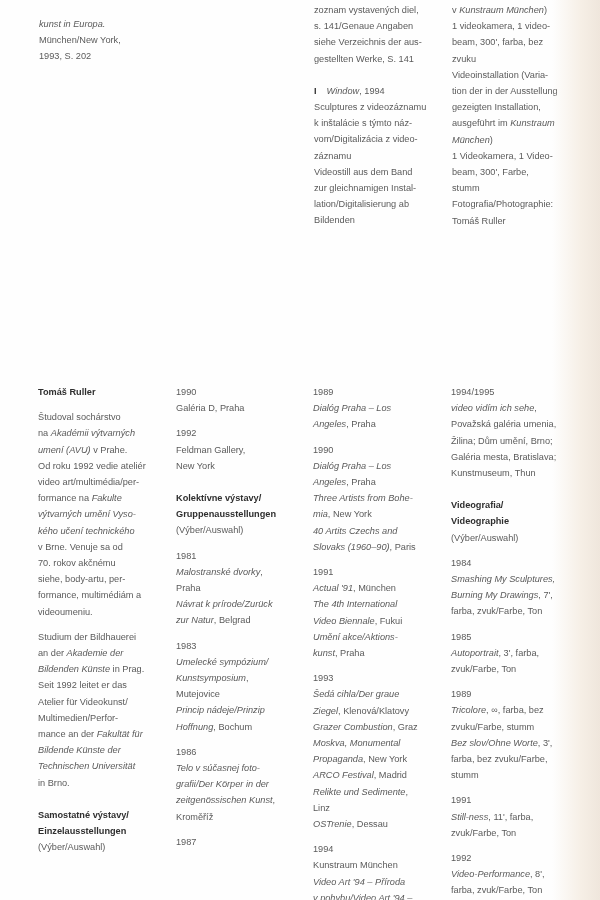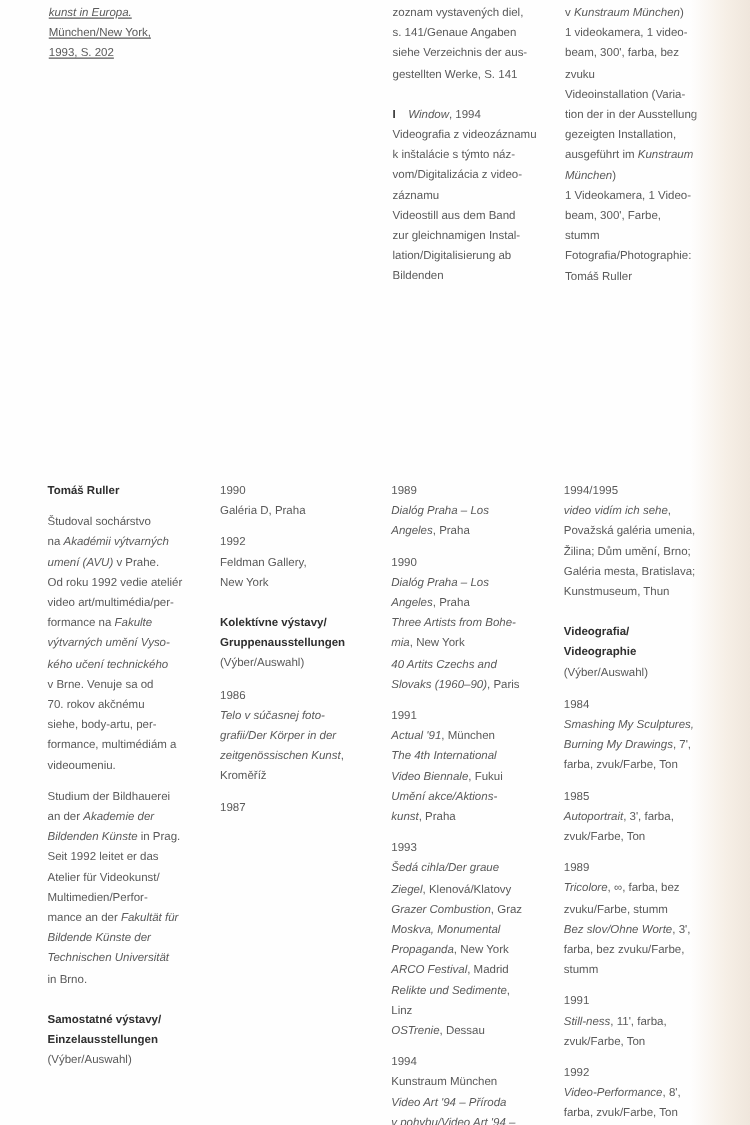--- a/index.html
+++ b/index.html
@@ -27,7 +27,7 @@
 </head>
 <body>
 
-<div class="col" style="left:39px; top:2px; width:120px;text-decoration:underline;">
+<div class="col" style="left:39px; top:16px; width:120px;">
   <p class="it">kunst in Europa.</p>
   <p>München/New York,</p>
   <p>1993, S. 202</p>

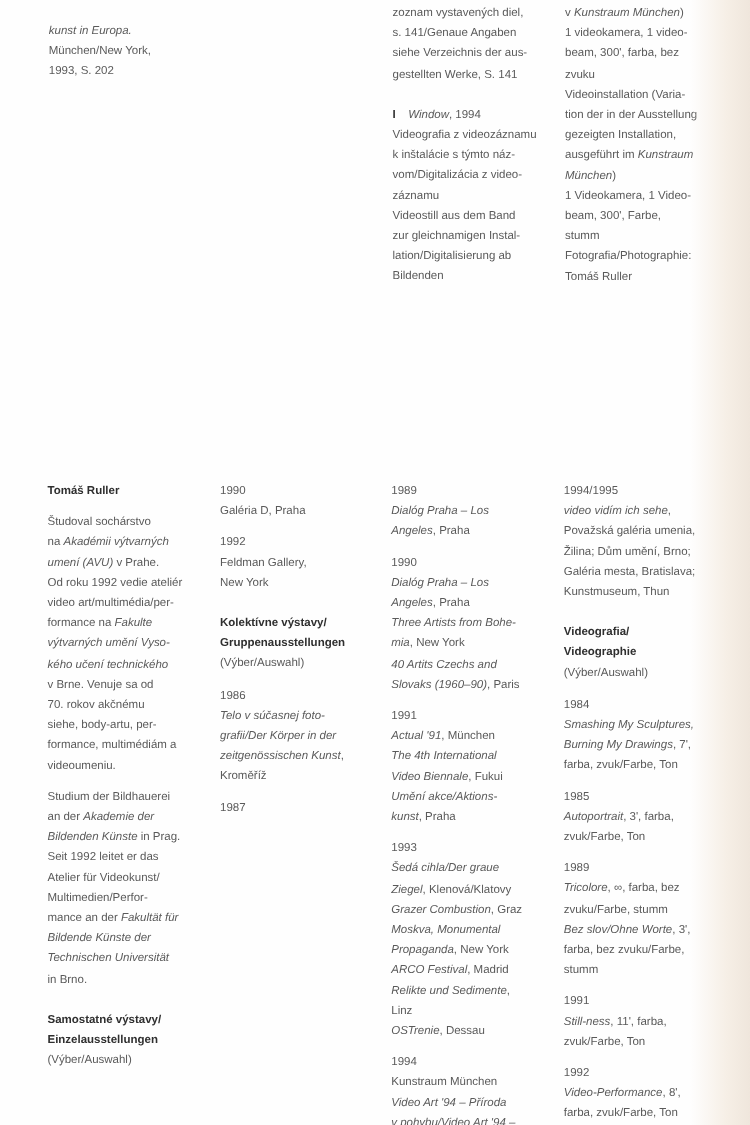--- a/index.html
+++ b/index.html
@@ -42,7 +42,7 @@
   </div>
   <div>
     <p><span class="cap-num">I</span><i>Window</i><span>, 1994</span></p>
-    <p>Videografia z videozáznamu</p>
+    <p>Sculptures z videozáznamu</p>
     <p>k inštalácie s týmto náz-</p>
     <p>vom/Digitalizácia z video-</p>
     <p>záznamu</p>

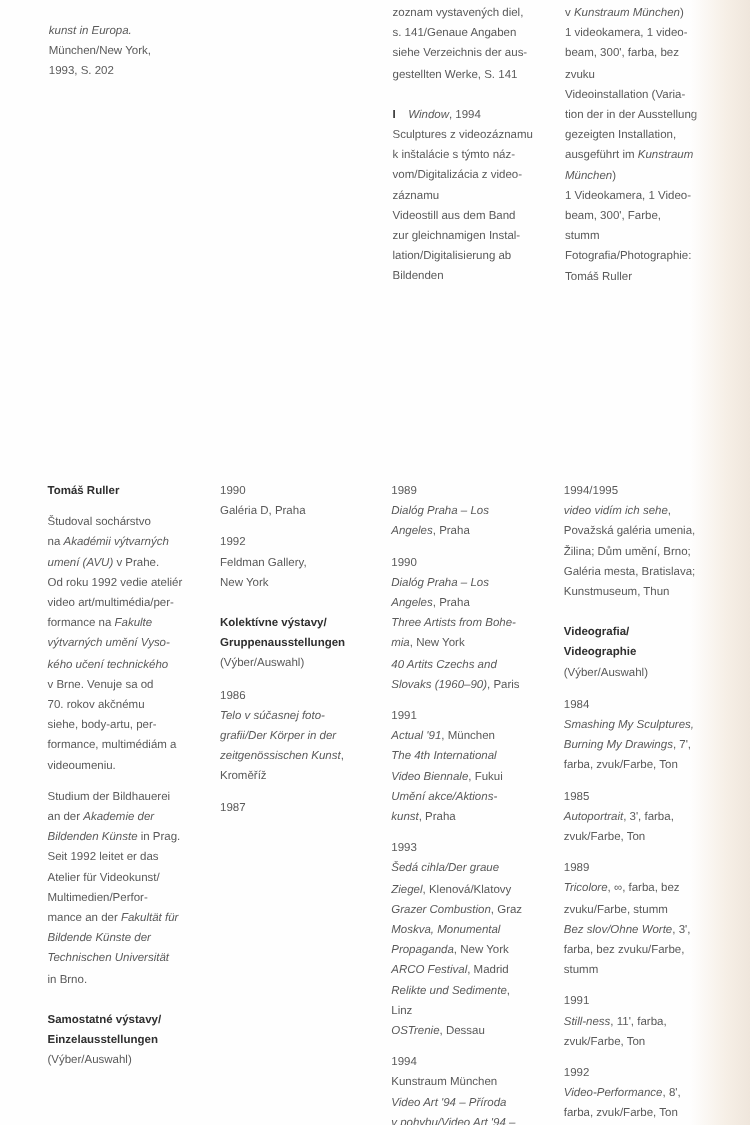--- a/index.html
+++ b/index.html
@@ -125,6 +125,13 @@
     <p>(Výber/Auswahl)</p>
   </div>
   <div class="blk">
+    <p>1981</p>
+    <p><i>Malostranské dvorky</i><span>,</span></p>
+    <p>Praha</p>
+    <p class="it">Návrat k prírode/Zurück</p>
+    <p><i>zur Natur</i><span>, Belgrad</span></p>
+  </div>
+  <div class="blk">
     <p>1986</p>
     <p class="it">Telo v súčasnej foto-</p>
     <p class="it">grafii/Der Körper in der</p>

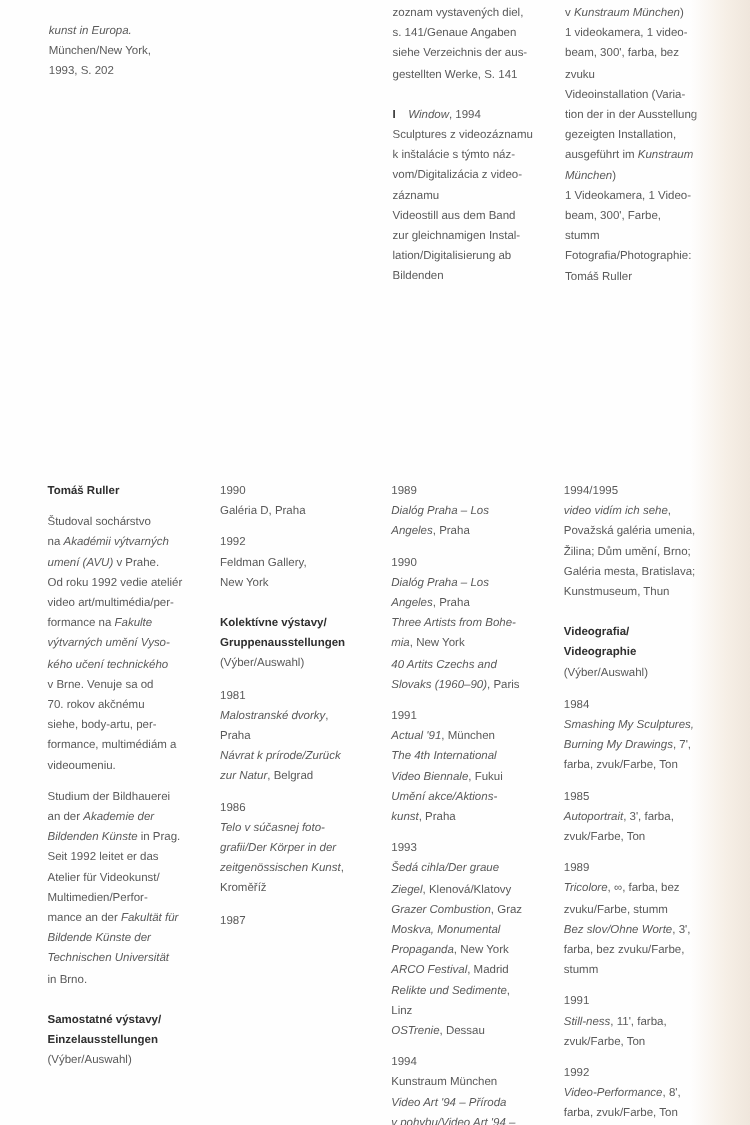--- a/index.html
+++ b/index.html
@@ -132,6 +132,14 @@
     <p><i>zur Natur</i><span>, Belgrad</span></p>
   </div>
   <div class="blk">
+    <p>1983</p>
+    <p class="it">Umelecké sympózium/</p>
+    <p><i>Kunstsymposium</i><span>,</span></p>
+    <p>Mutejovice</p>
+    <p class="it">Princip nádeje/Prinzip</p>
+    <p><i>Hoffnung</i><span>, Bochum</span></p>
+  </div>
+  <div class="blk">
     <p>1986</p>
     <p class="it">Telo v súčasnej foto-</p>
     <p class="it">grafii/Der Körper in der</p>

